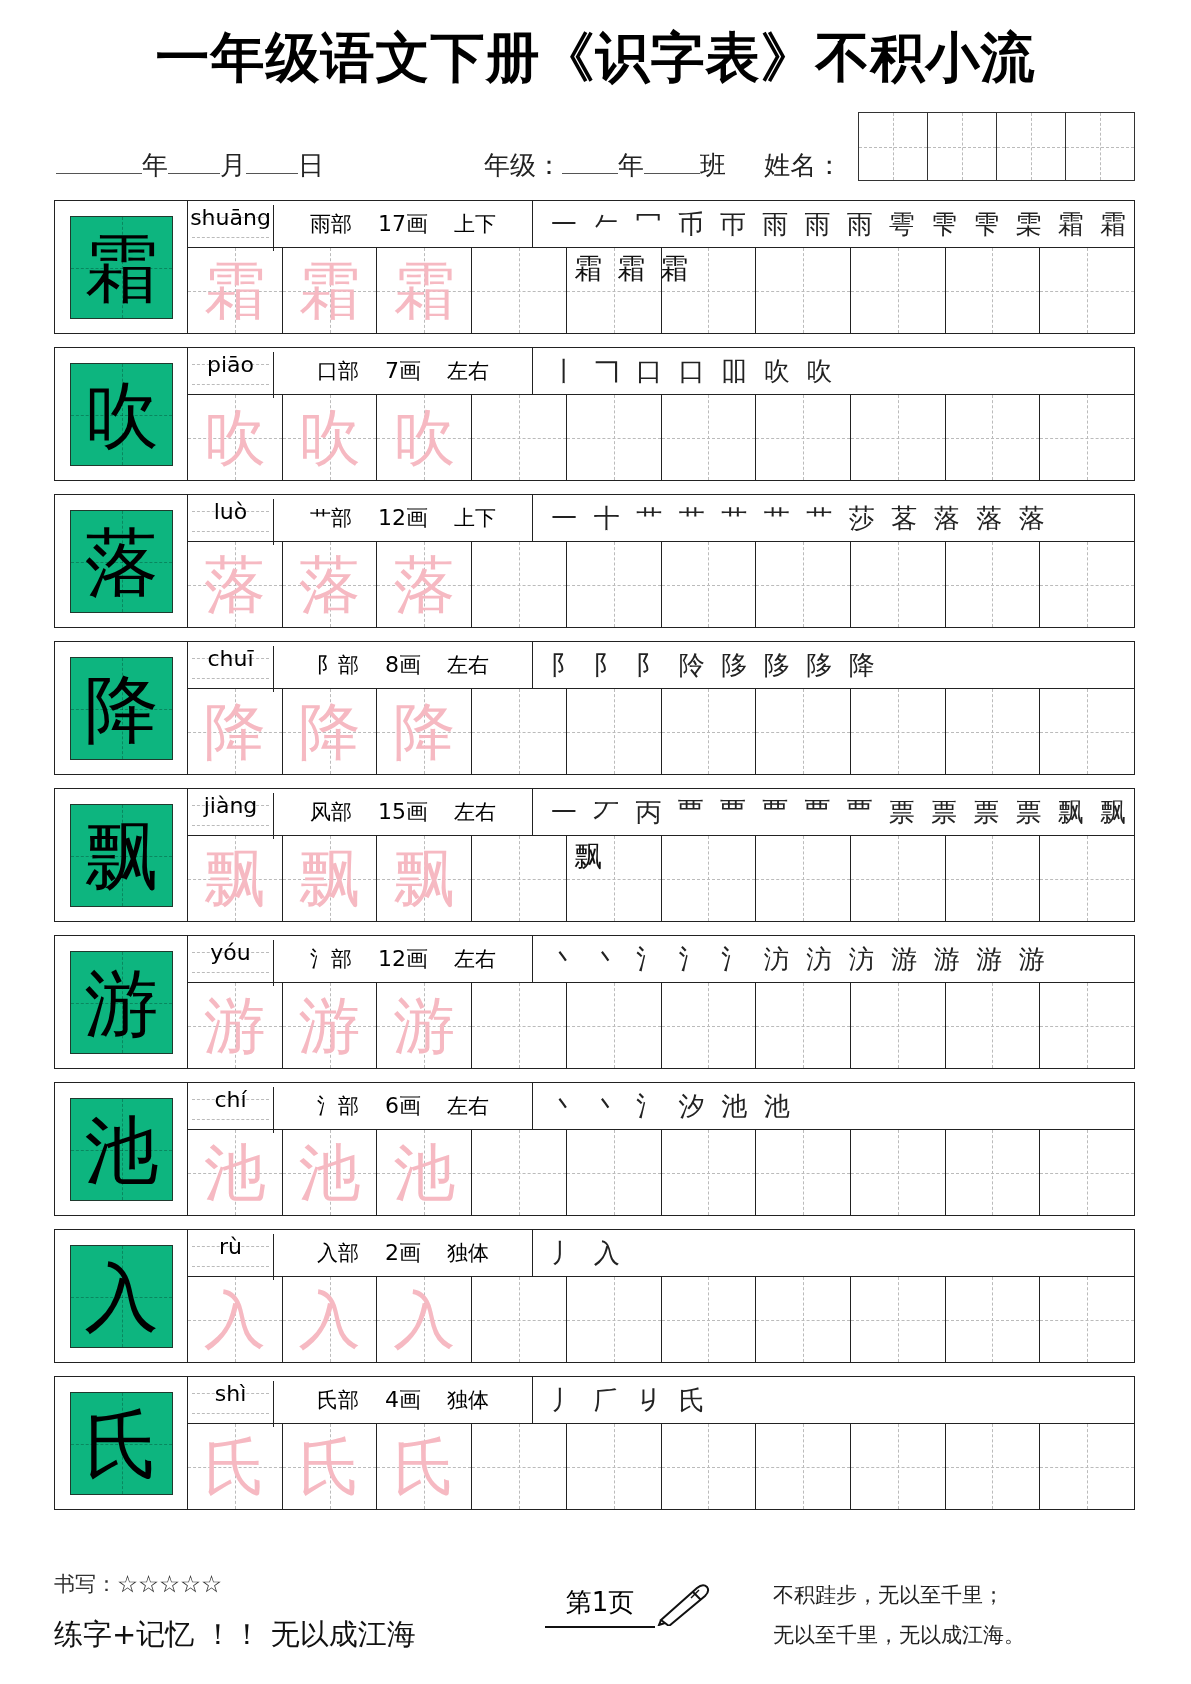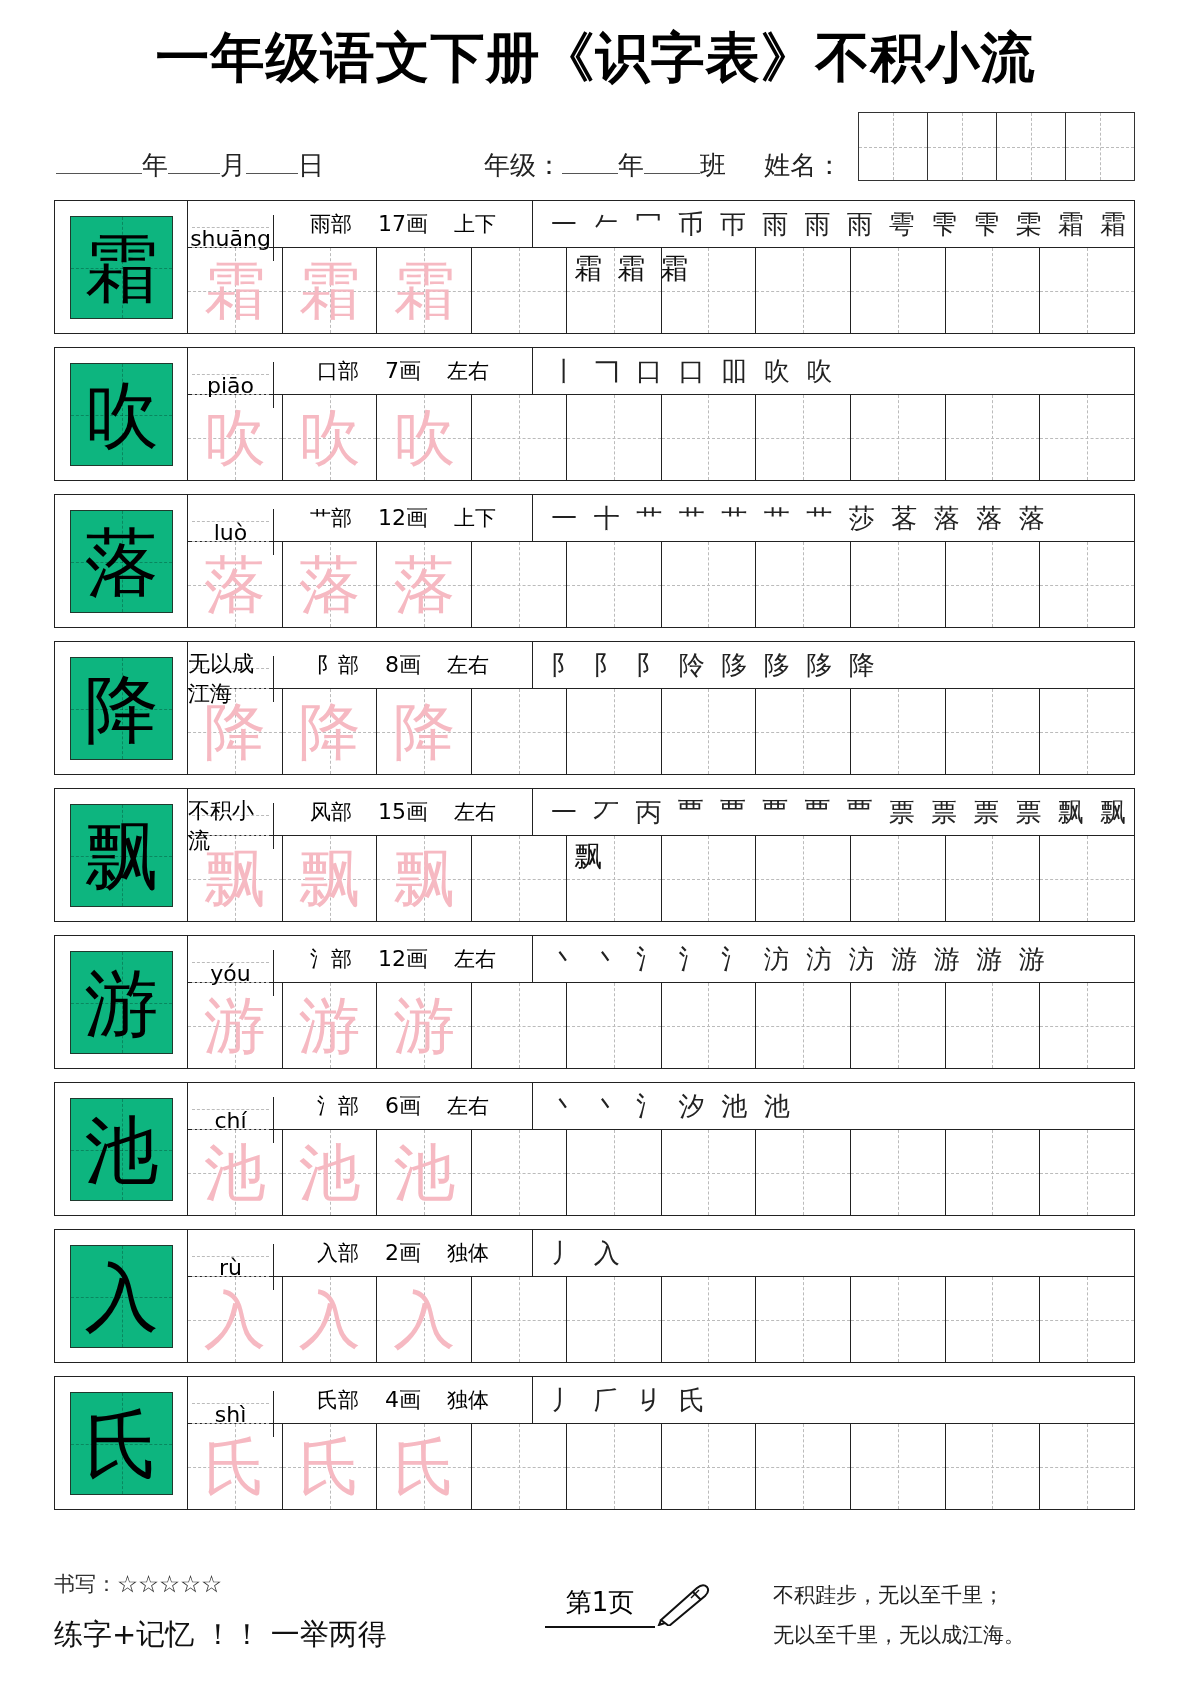--- a/index.html
+++ b/index.html
@@ -27,8 +27,8 @@
   .greenbox span.ch { position:relative; z-index:1; }
 
   .hdr { position:absolute; left:133px; top:0; right:0; height:47px; border-bottom:1.5px solid #222; box-sizing:border-box; }
-  .pinyin { position:absolute; left:0; top:14px; width:86px; height:100%; border-right:1.5px solid #222; box-sizing:border-box;
-            display:flex; align-items:center; justify-content:center; font-size:22px; }
+  .pinyin { position:absolute; left:0; top:4px; width:86px; height:100%; border-right:1.5px solid #222; box-sizing:border-box;
+            display:flex; justify-content:center; font-size:22px; }
   .pinyin .pd1 { position:absolute; left:4px; right:4px; top:12px; border-top:1px dashed #bbb; }
   .pinyin .pd2 { position:absolute; left:4px; right:4px; top:32px; border-top:1px dashed #bbb; }
   .pinyin span { position:relative; }

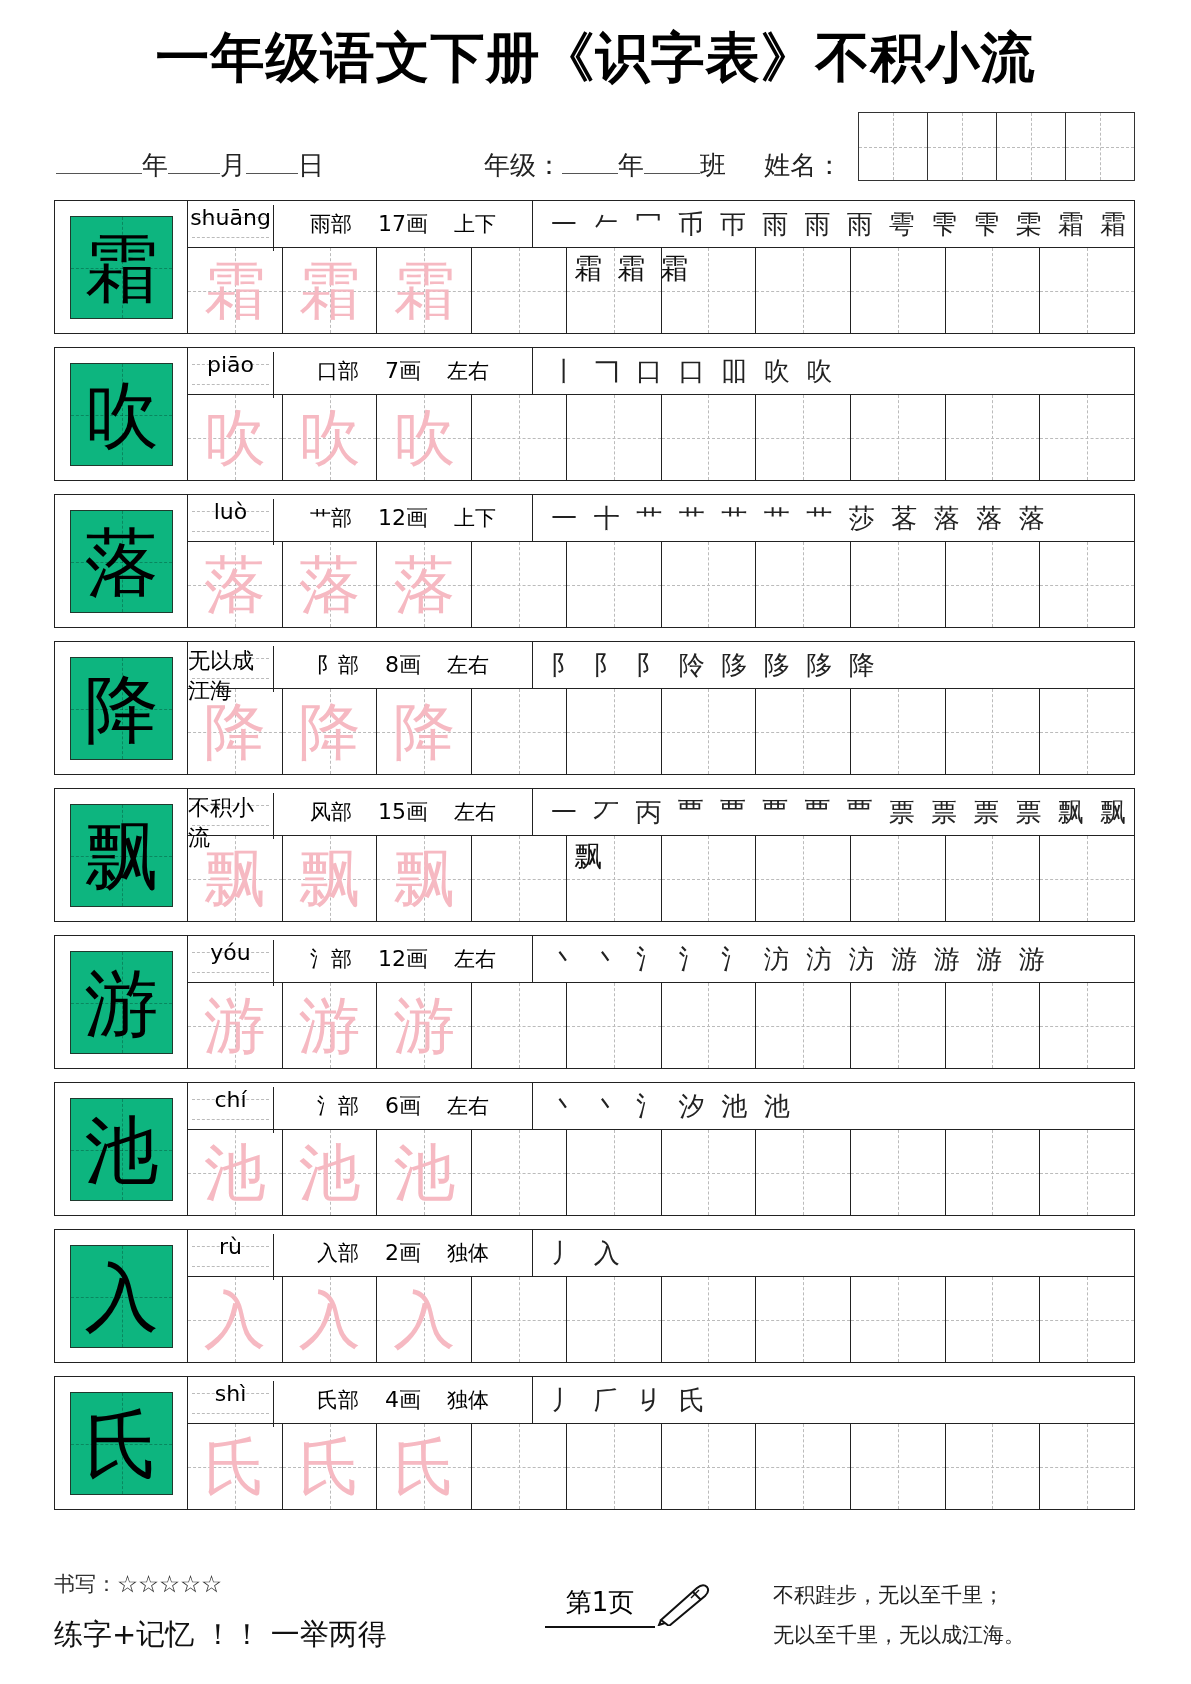--- a/index.html
+++ b/index.html
@@ -343,7 +343,7 @@
         <div class="pinyin">
           <div class="pd1"></div>
           <div class="pd2"></div>
-          <span>无以成江海</span>
+          <span>chuī</span>
         </div>
         <div class="info">
           <span>阝部</span>

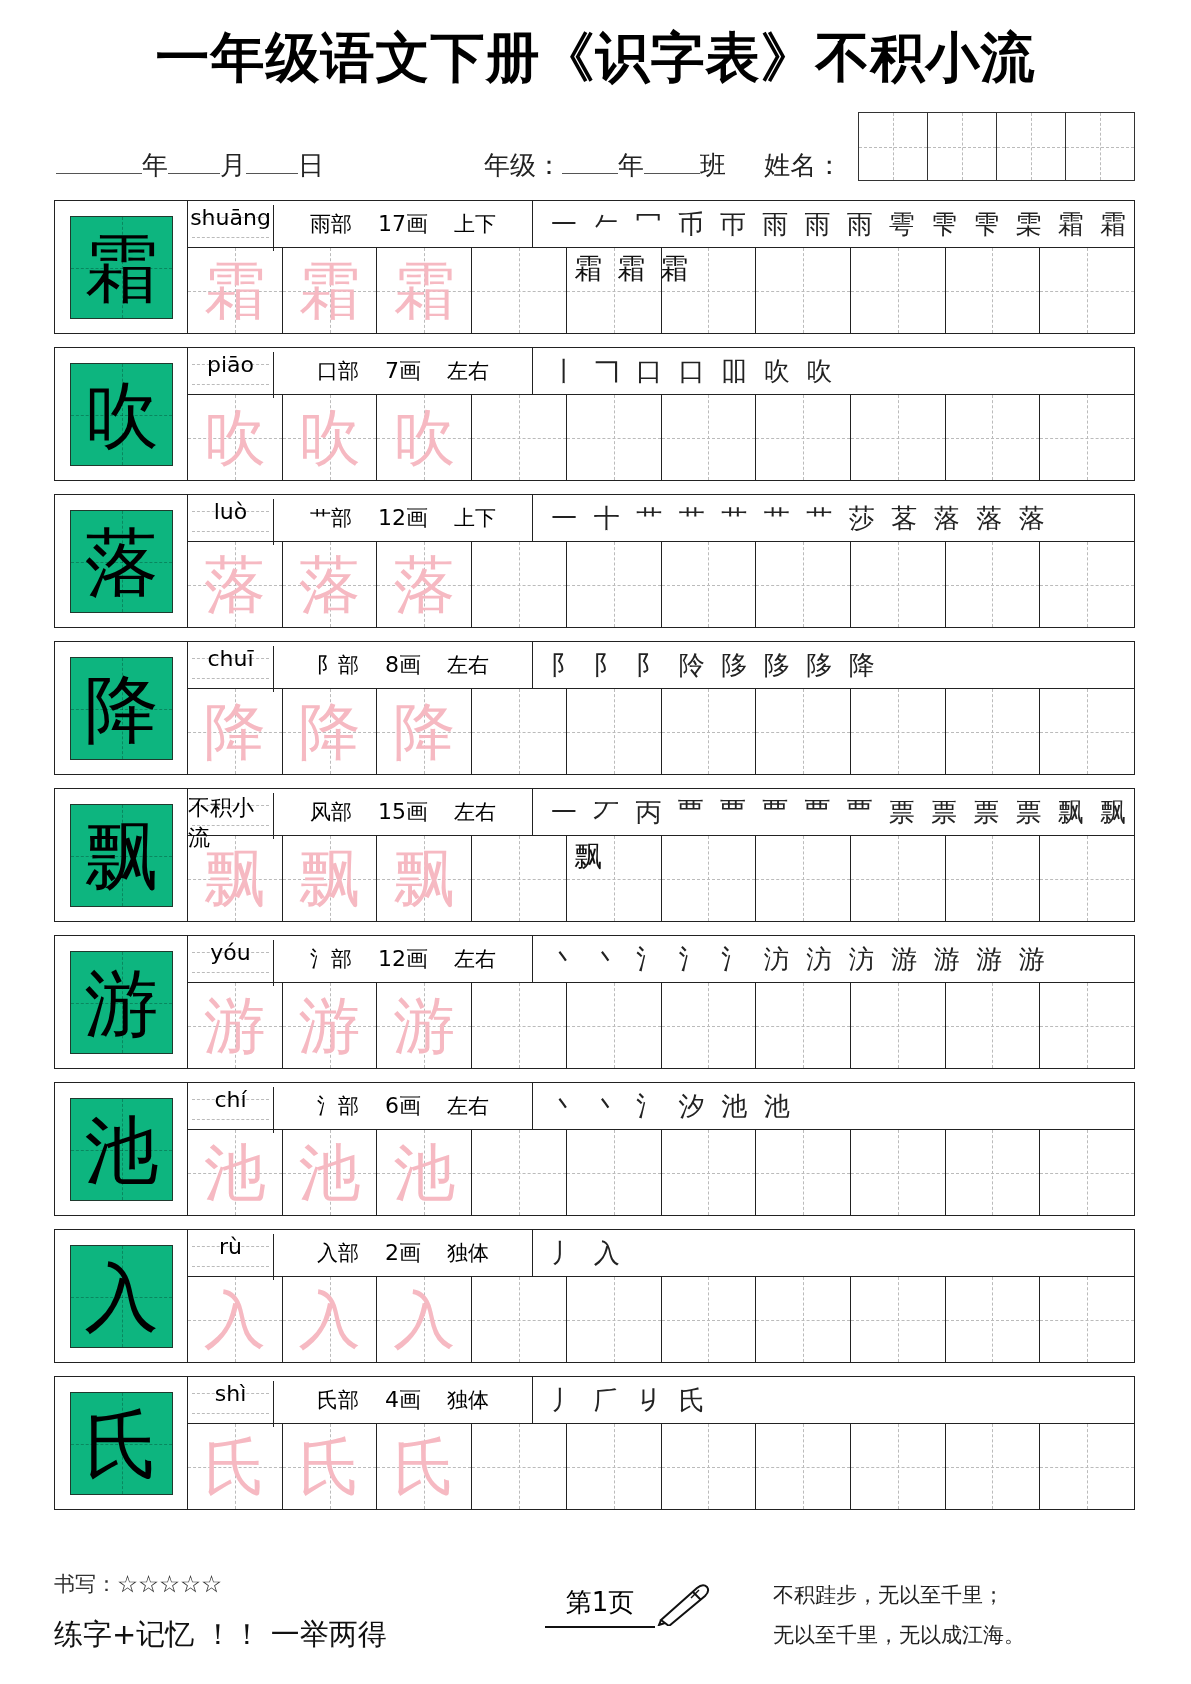--- a/index.html
+++ b/index.html
@@ -419,7 +419,7 @@
         <div class="pinyin">
           <div class="pd1"></div>
           <div class="pd2"></div>
-          <span>不积小流</span>
+          <span>jiàng</span>
         </div>
         <div class="info">
           <span>风部</span>

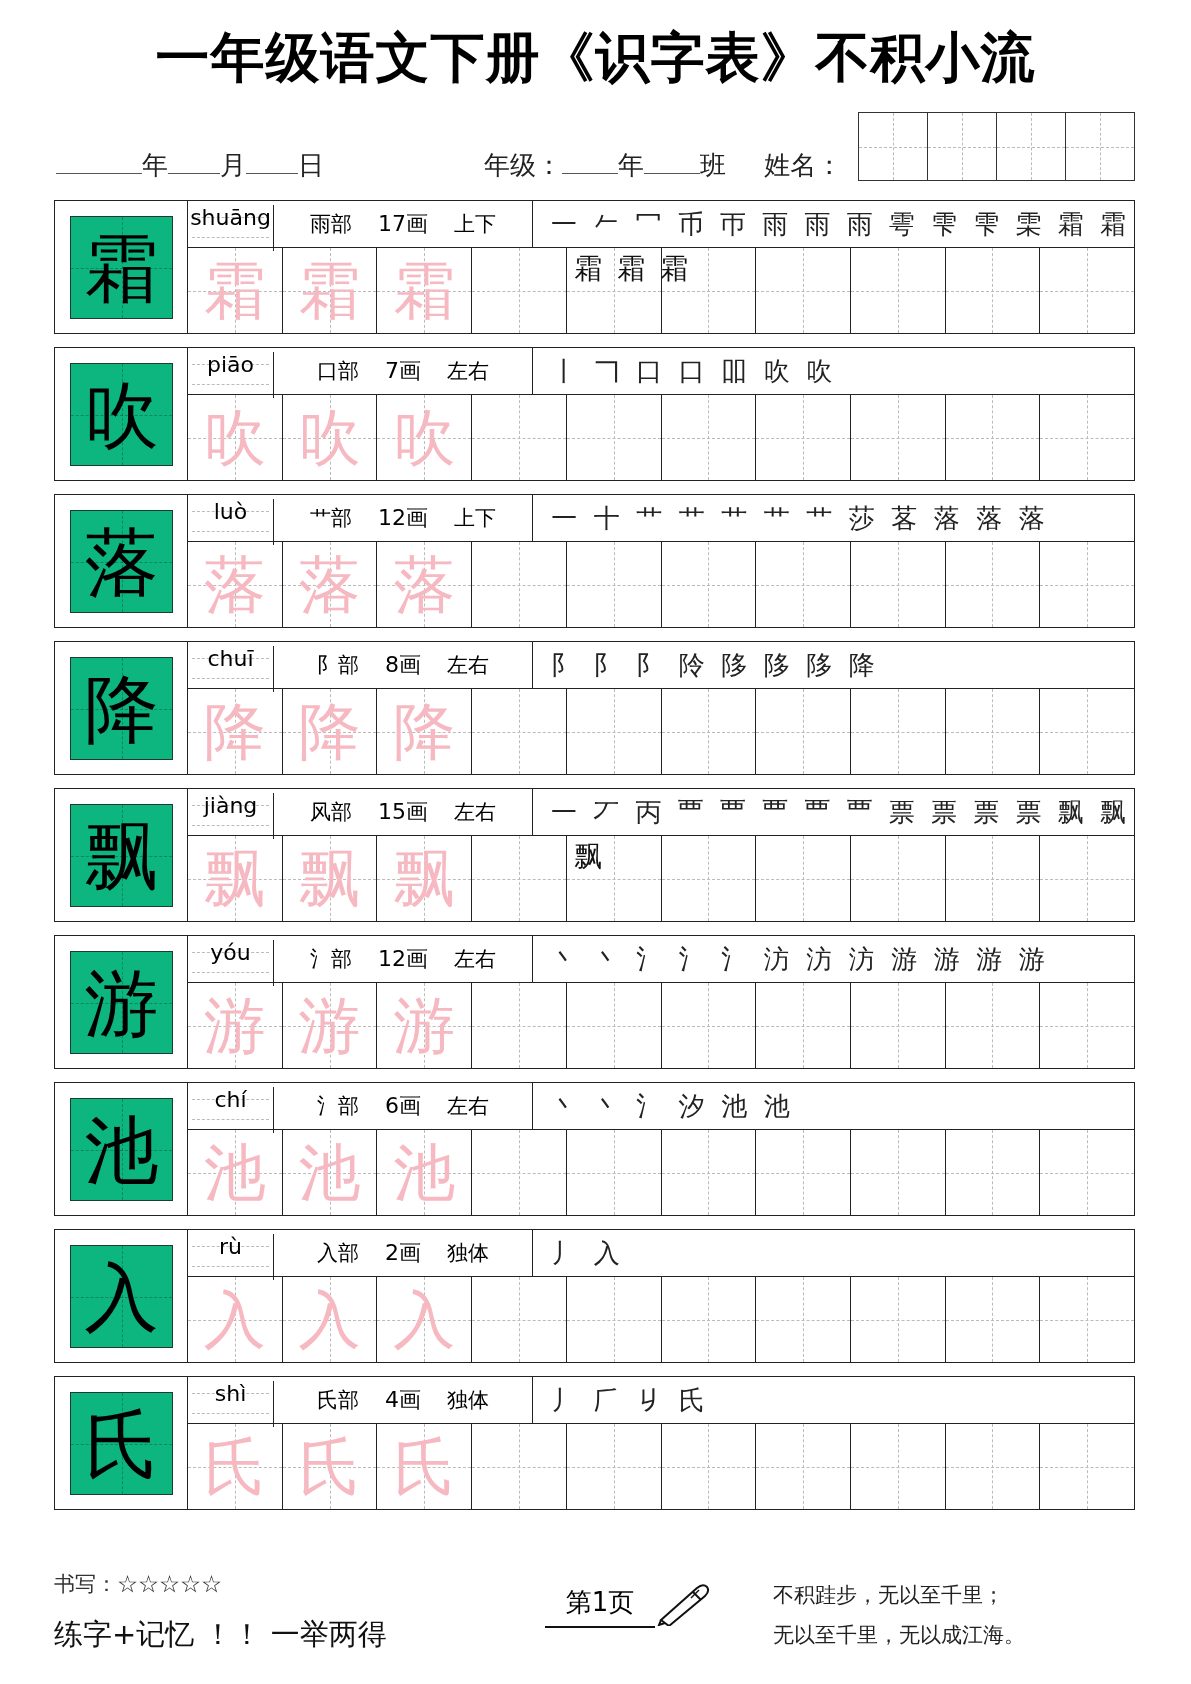--- a/index.html
+++ b/index.html
@@ -793,7 +793,7 @@
 <div class="footer-rating">
   <span>书写：</span><span>☆☆☆☆☆</span>
 </div>
-<div class="footer-slogan">练字+记忆 ！！ 一举两得</div>
+<div class="footer-slogan">练字+记忆 ！！ 无以成江海</div>
 
 <div class="pagenum">第1页</div>
 <svg class="pen" width="56" height="46" viewBox="0 0 56 46">

